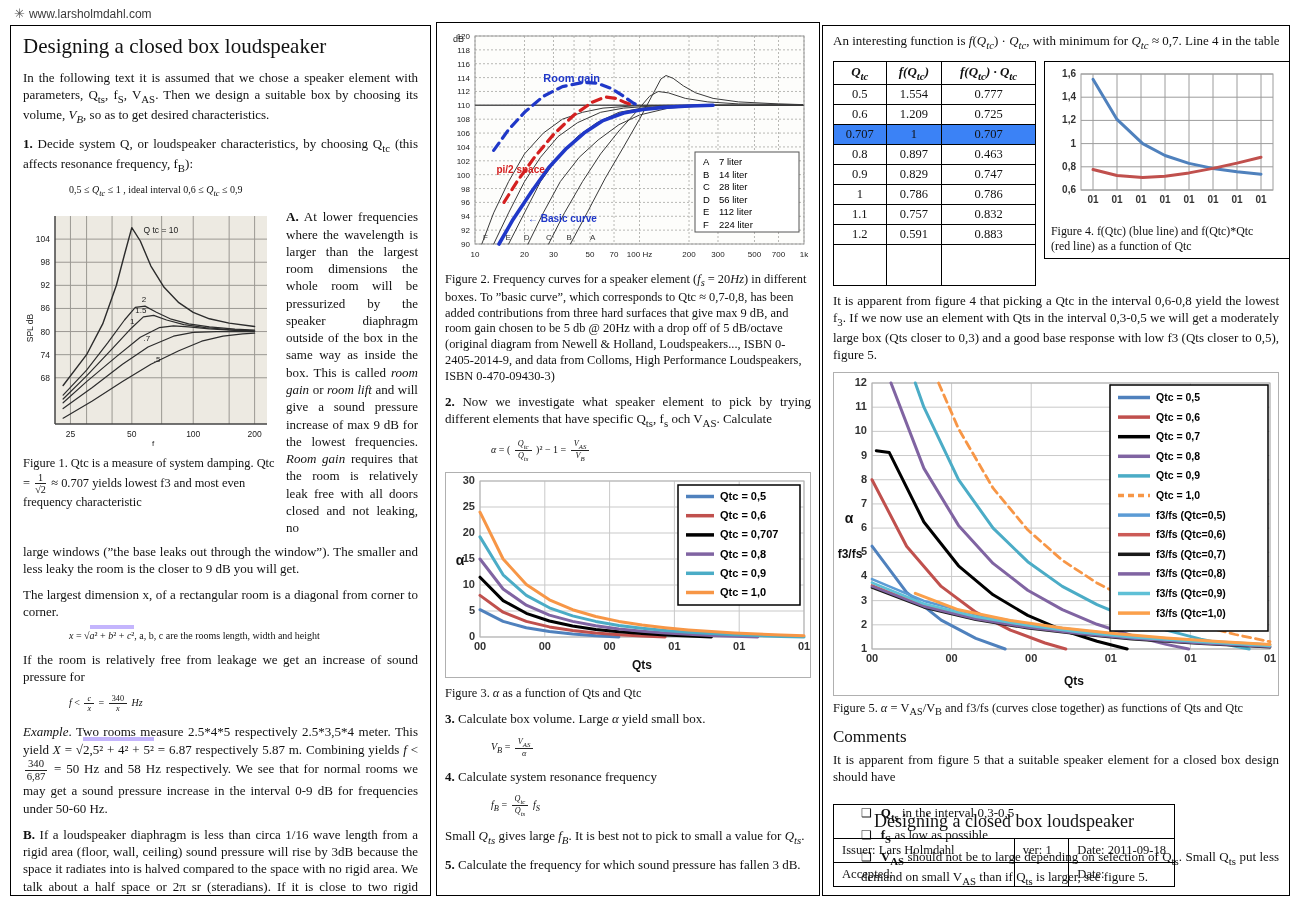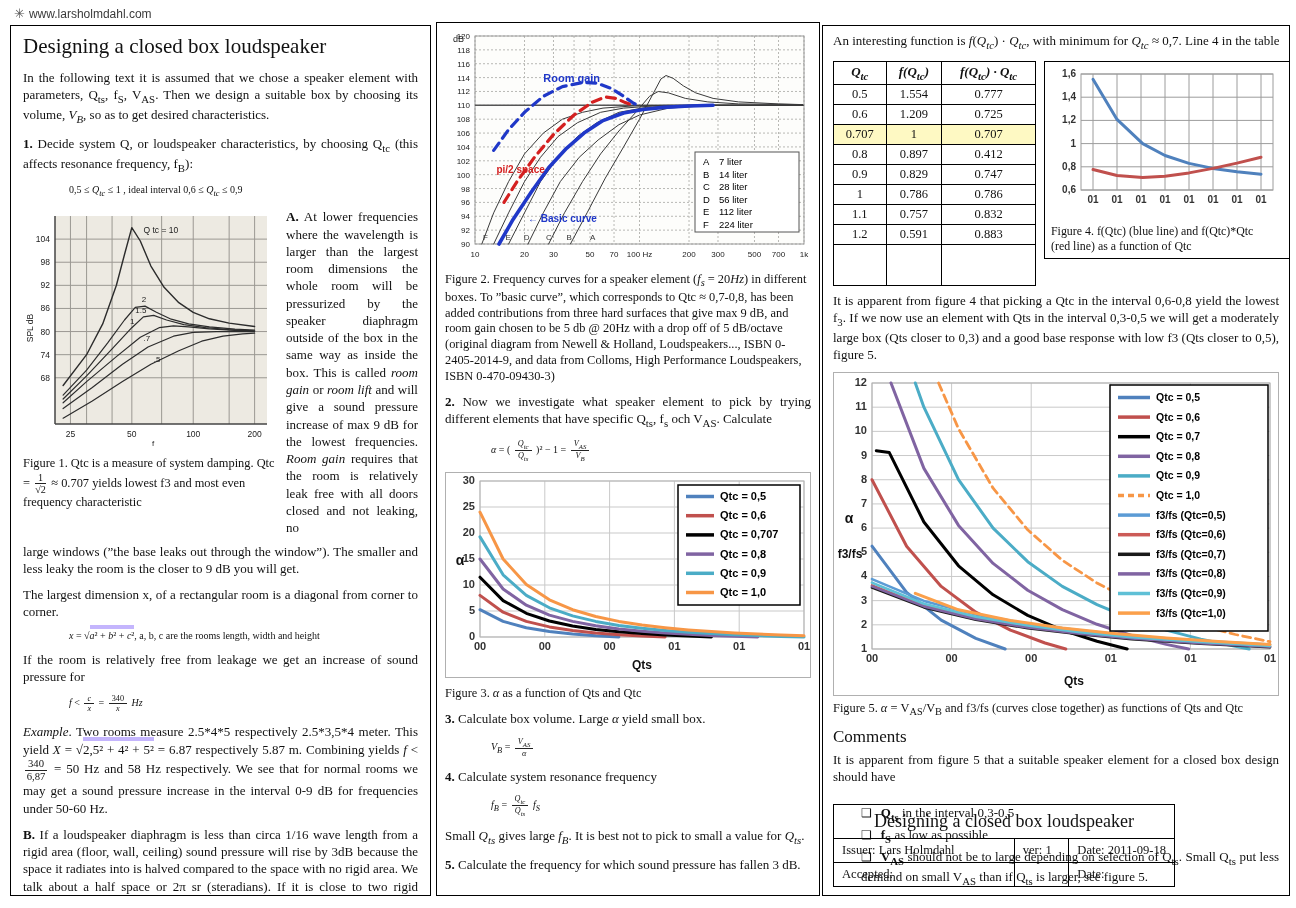--- a/index.html
+++ b/index.html
@@ -27,7 +27,7 @@
   table.qtc{border-collapse:collapse;width:203px;font-size:12.5px;}
   table.qtc th,table.qtc td{border:1px solid #000;text-align:center;padding:2px 4px;}
   table.qtc th{font-size:13px;}
-  table.qtc tr.hl td{background:#fef9c3;}
+  table.qtc tr.hl td{background:#3b82f6;}
   table.qtc tr.filler td{height:36px;}
   .row2{display:flex;gap:8px;align-items:flex-start;margin:4px 0 6px 0;}
   .nowrap{white-space:nowrap;overflow:hidden;}

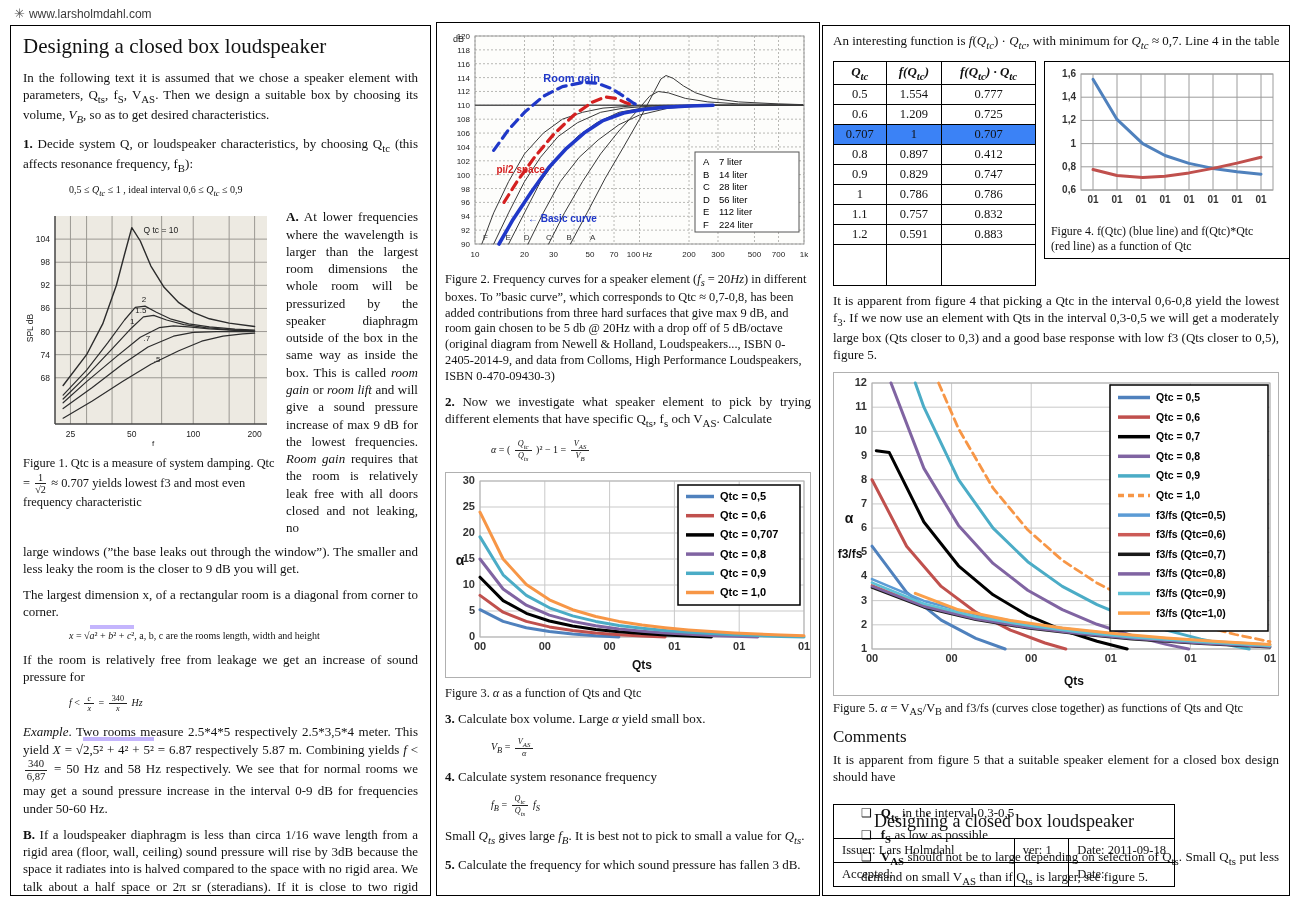--- a/index.html
+++ b/index.html
@@ -329,7 +329,7 @@
               <tr>
                 <td>0.8</td>
                 <td>0.897</td>
-                <td>0.412</td>
+                <td>0.463</td>
               </tr>
               <tr>
                 <td>0.9</td>

